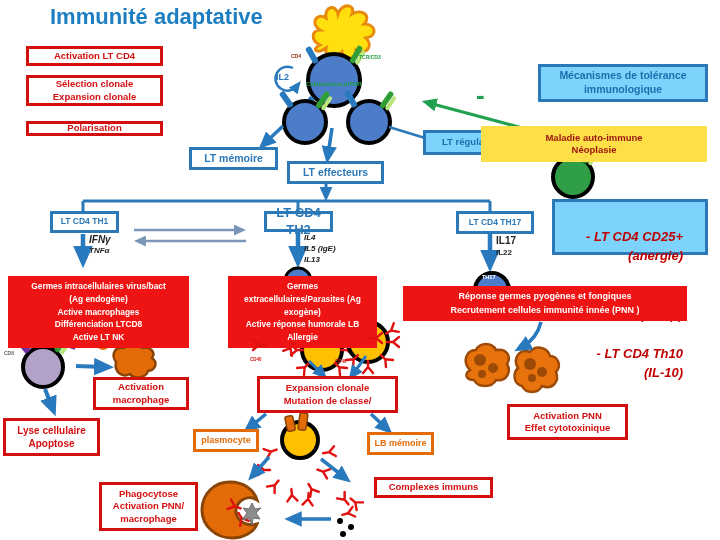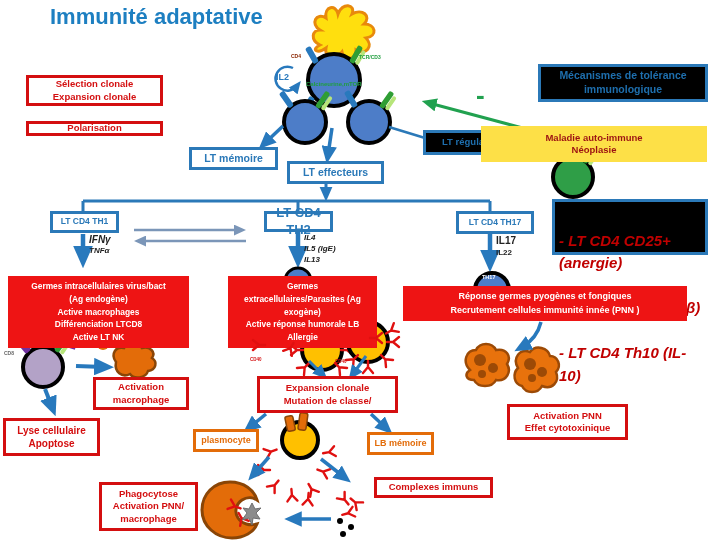--- a/index.html
+++ b/index.html
@@ -172,6 +172,7 @@
 
 <div class="ttl">Immunité adaptative</div>
 
+<div class="bx red-o" style="left:26px;top:46px;width:137px;height:20px;font-size:9.5px">Activation LT CD4</div>
 <div class="bx red-o" style="left:26px;top:75px;width:137px;height:31px;font-size:9.5px">Sélection clonale
 Expansion clonale</div>
 <div class="bx red-o" style="left:26px;top:121px;width:137px;height:15px;font-size:9.5px">Polarisation</div>

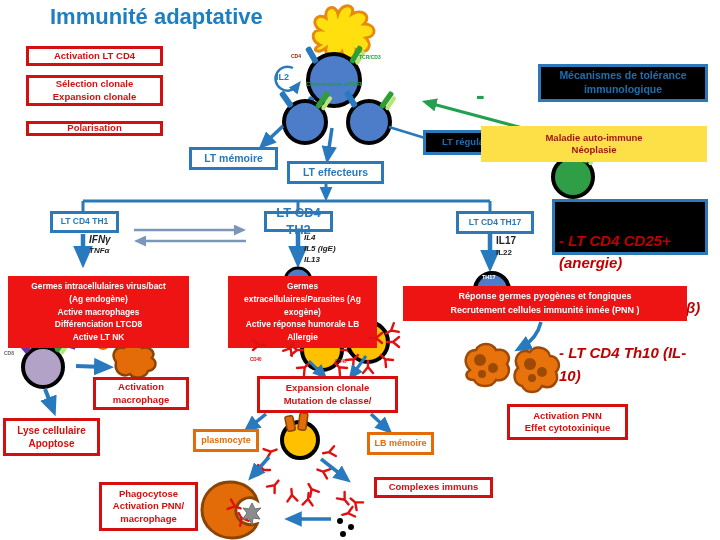--- a/index.html
+++ b/index.html
@@ -12,7 +12,7 @@
   .red-o{border:3px solid #d40f10;color:#d40f10;background:#fff}
   .red-f{background:#ee1414;color:#ffffff;line-height:1.5}
   .blue-o{border:3px solid #2b79b8;color:#2b79b8;background:#fff}
-  .green-f{background:#000000;border:3px solid #2b79b8;color:#1e6fae}
+  .green-f{background:#7dd3fc;border:3px solid #2b79b8;color:#1e6fae}
   .orange-o{border:3px solid #e36c09;color:#e36c09;background:#fff}
   .ttl{position:absolute;left:50px;top:4px;font-size:22px;font-weight:bold;color:#1d7fc1;z-index:2}
   .lbl{position:absolute;font-weight:bold;white-space:nowrap;z-index:6}

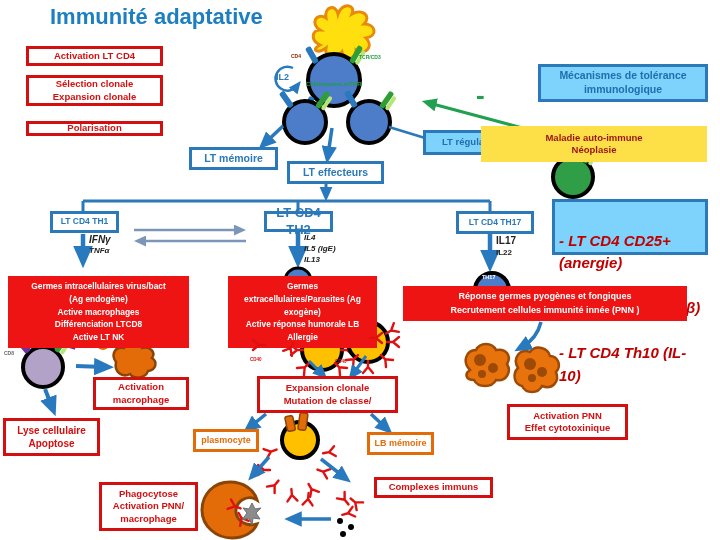--- a/index.html
+++ b/index.html
@@ -17,8 +17,8 @@
   .ttl{position:absolute;left:50px;top:4px;font-size:22px;font-weight:bold;color:#1d7fc1;z-index:2}
   .lbl{position:absolute;font-weight:bold;white-space:nowrap;z-index:6}
   #b-maladie{z-index:4;background:#fde047;color:#9c1212;border:none}
-  #b-treglist{z-index:2;display:block;text-align:left;padding:5px 4px;color:#c00000;
-              font-style:italic;font-size:15px;line-height:1.5}
+  #b-treglist{z-index:2;display:block;text-align:right;padding:5px 22px;color:#c00000;
+              font-style:italic;font-size:13px;line-height:1.5}
   #b-treglist span{display:block}
 </style>
 </head>

